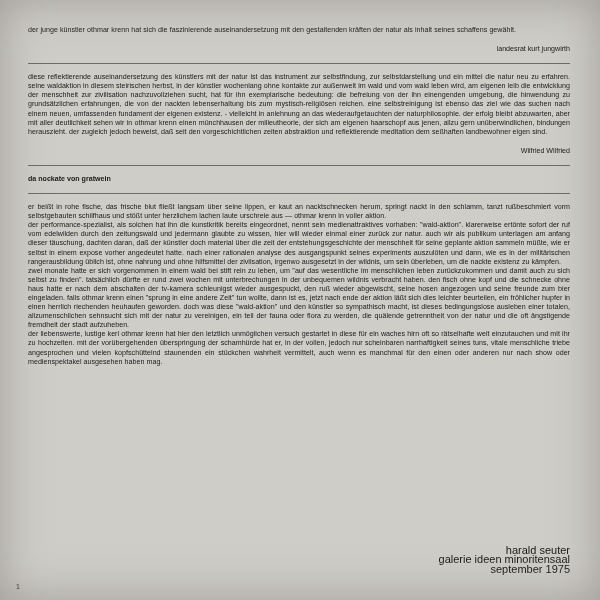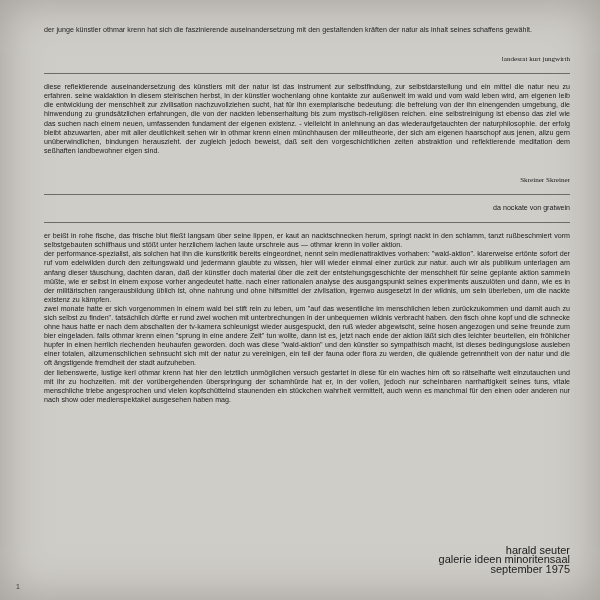--- a/index.html
+++ b/index.html
@@ -19,7 +19,7 @@
     width: 600px;
     height: 600px;
     box-sizing: border-box;
-    padding: 26px 30px 18px 44px;
+    padding: 26px 30px 18px 28px;
     background: #cfcdc8;
   }
   .block {

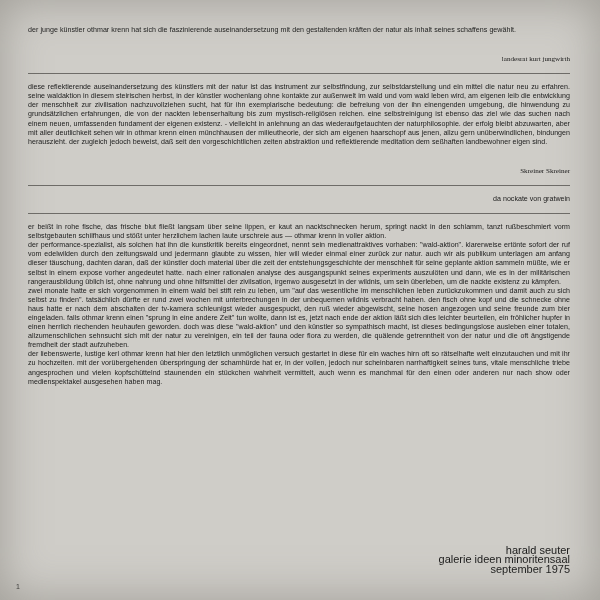--- a/index.html
+++ b/index.html
@@ -36,8 +36,7 @@
     text-align: right;
     font-size: 7.1px;
     line-height: 9.1px;
-    margin-top: 20px;
-    font-family: Liberation Serif, serif;
+    margin-top: 10px;
   }
   .rule {
     border: 0;

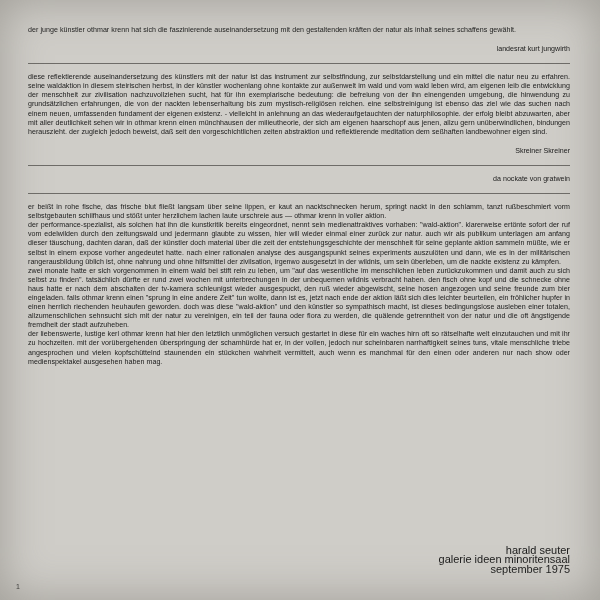--- a/index.html
+++ b/index.html
@@ -88,7 +88,7 @@
     <p>diese reflektierende auseinandersetzung des künstlers mit der natur ist das instrument zur selbstfindung, zur selbstdarstellung und ein mittel die natur neu zu erfahren. seine waldaktion in diesem steirischen herbst, in der künstler wochenlang ohne kontakte zur außenwelt im wald und vom wald leben wird, am eigenen leib die entwicklung der menschheit zur zivilisation nachzuvollziehen sucht, hat für ihn exemplarische bedeutung: die befreiung von der ihn einengenden umgebung, die hinwendung zu grundsätzlichen erfahrungen, die von der nackten lebenserhaltung bis zum mystisch-religiösen reichen. eine selbstreinigung ist ebenso das ziel wie das suchen nach einem neuen, umfassenden fundament der eigenen existenz.   -   vielleicht in anlehnung an das wiederaufgetauchten der naturphilosophie. der erfolg bleibt abzuwarten, aber mit aller deutlichkeit sehen wir in othmar krenn einen münchhausen der milieutheorie, der sich am eigenen haarschopf aus jenen, allzu gern unüberwindlichen, bindungen herauszieht. der zugleich jedoch beweist, daß seit den vorgeschichtlichen zeiten abstraktion und reflektierende meditation dem seßhaften landbewohner eigen sind.</p>
   </div>
 
-  <div class="sig">Skreiner Skreiner</div>
+  <div class="sig">Wilfried Wilfried</div>
 
   <hr class="rule">
 

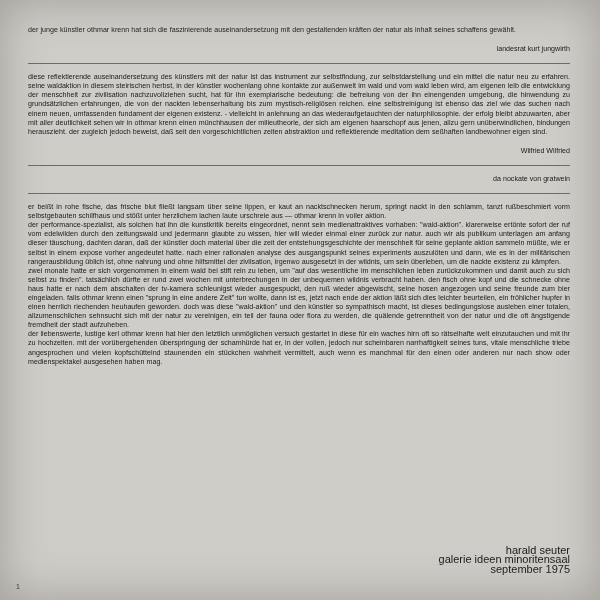--- a/index.html
+++ b/index.html
@@ -47,7 +47,8 @@
   .title-line {
     font-size: 7.1px;
     line-height: 9.1px;
-    text-align: right;
+    text-align: left;
+    font-weight: bold;
   }
   .colophon {
     position: absolute;

